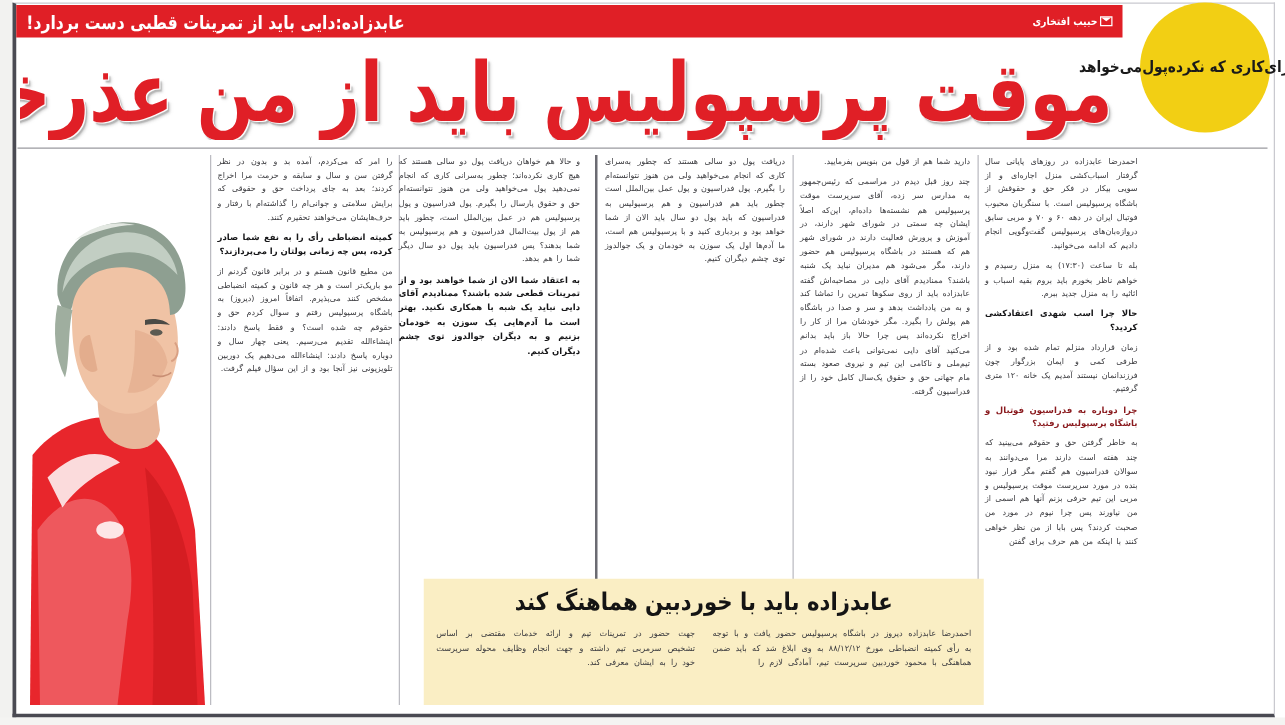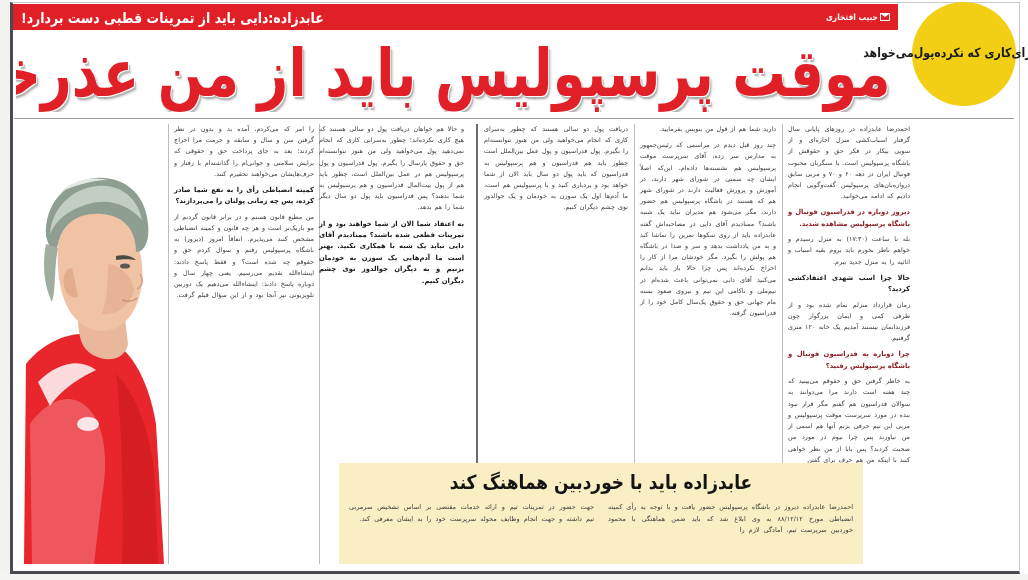--- a/index.html
+++ b/index.html
@@ -358,7 +358,6 @@
 
     <div class="col" style="left:774px; width:122px;">
       <p class="para">احمدرضا عابدزاده در روزهای پایانی سال گرفتار اسباب‌کشی منزل اجاره‌ای و از سویی بیکار در فکر حق و حقوقش از باشگاه پرسپولیس است. با سنگربان محبوب فوتبال ایران در دهه ۶۰ و ۷۰ و مربی سابق دروازه‌بان‌های پرسپولیس گفت‌وگویی انجام دادیم که ادامه می‌خوانید.</p>
-      <p class="q-red">دیروز دوباره در فدراسیون فوتبال و باشگاه پرسپولیس مشاهده شدید.</p>
       <p class="para">بله تا ساعت (۱۷:۳۰) به منزل رسیدم و خواهم ناظر بخورم باید بروم بقیه اسباب و اثاثیه را به منزل جدید ببرم.</p>
       <p class="q">حالا چرا اسب شهدی اعتقاد‌کشی کردید؟</p>
       <p class="para">زمان قرارداد منزلم تمام شده بود و از طرفی کمی و ایمان بزرگوار چون فرزندانمان نیستند آمدیم یک خانه ۱۲۰ متری گرفتیم.</p>

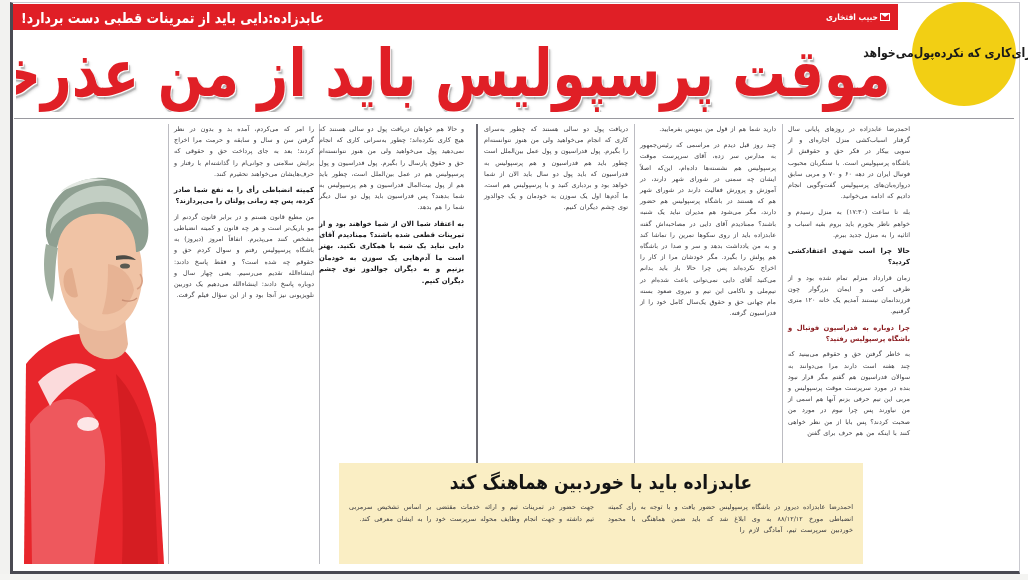--- a/index.html
+++ b/index.html
@@ -234,7 +234,7 @@
     position: absolute;
     left: 325px;
     top: 345px;
-    width: 524px;
+    width: 448px;
     height: 101px;
     background: #faeec4;
     box-sizing: border-box;

